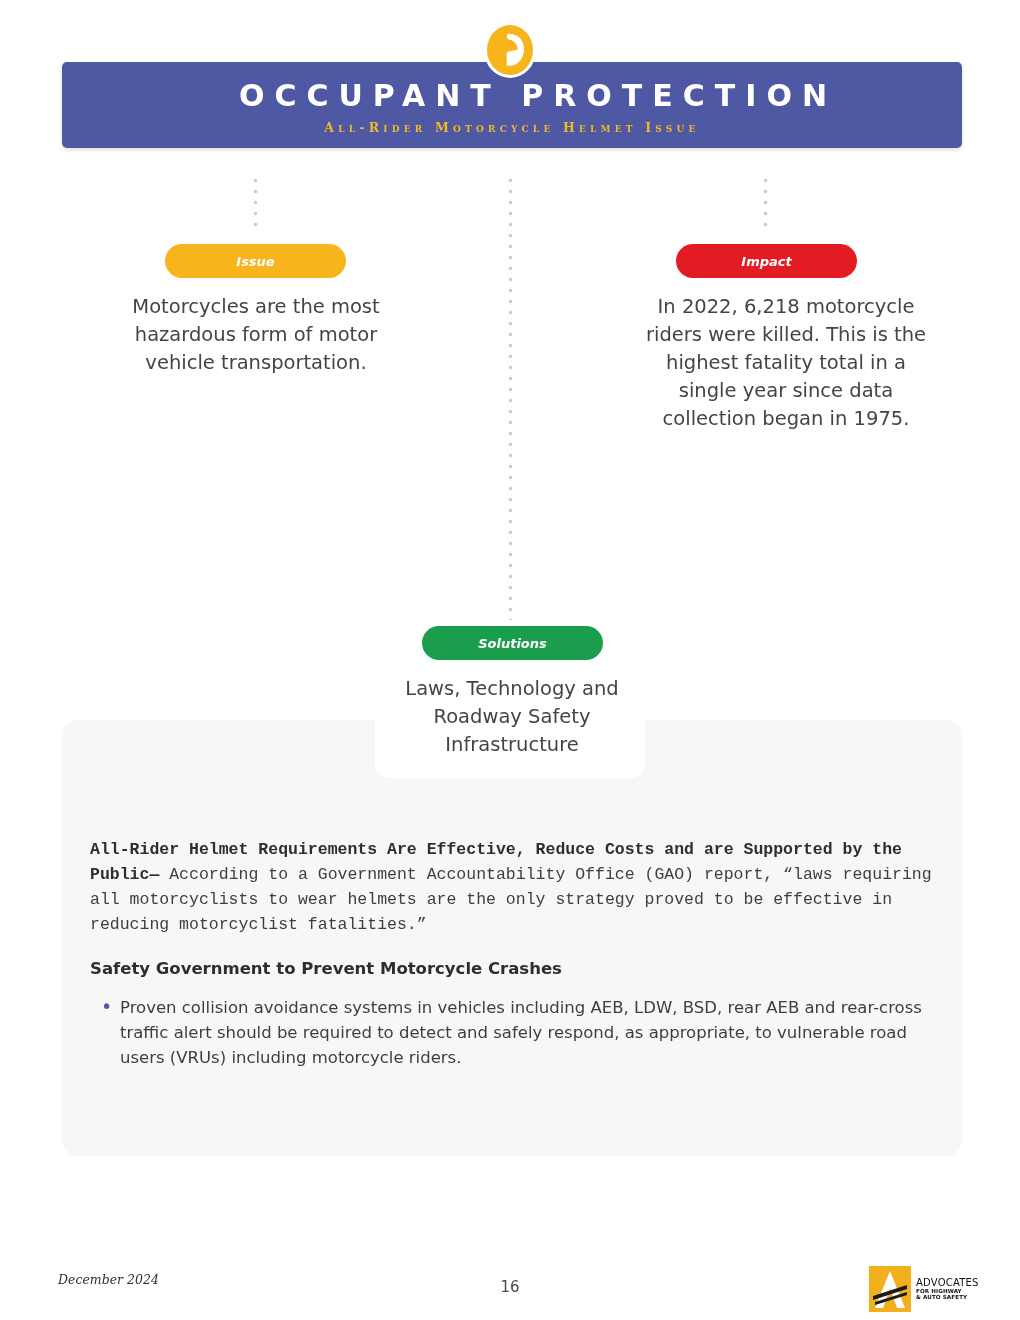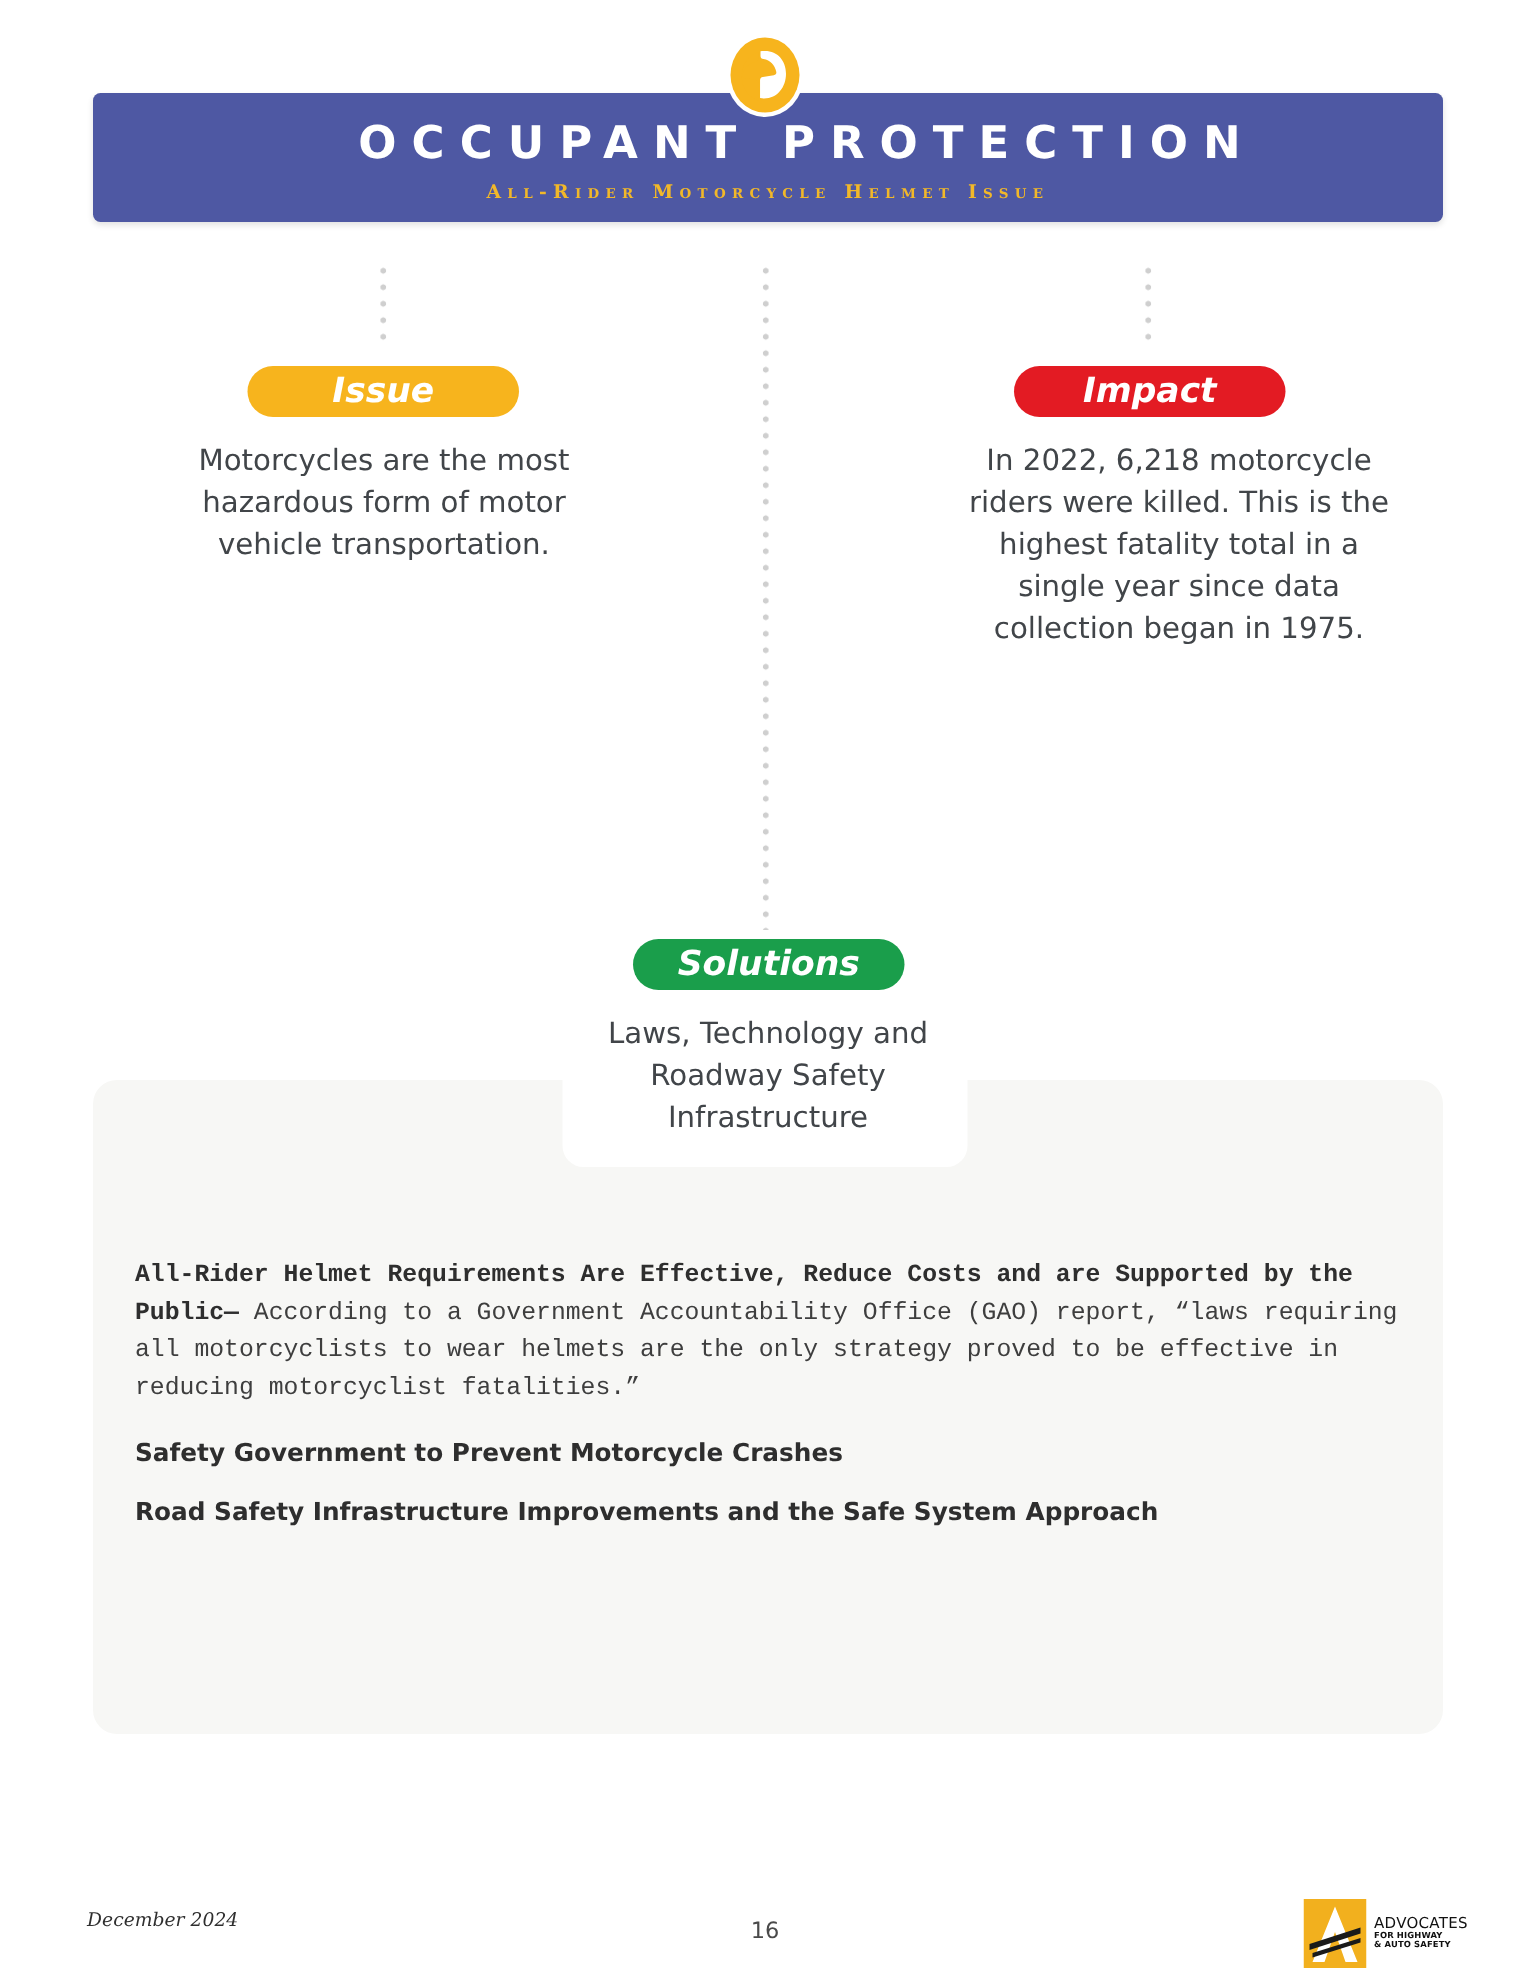--- a/index.html
+++ b/index.html
@@ -85,7 +85,7 @@
     color: #ffffff;
     font-style: italic;
     font-weight: 700;
-    font-size: 23px;
+    font-size: 13px;
     display: flex;
     align-items: center;
     justify-content: center;

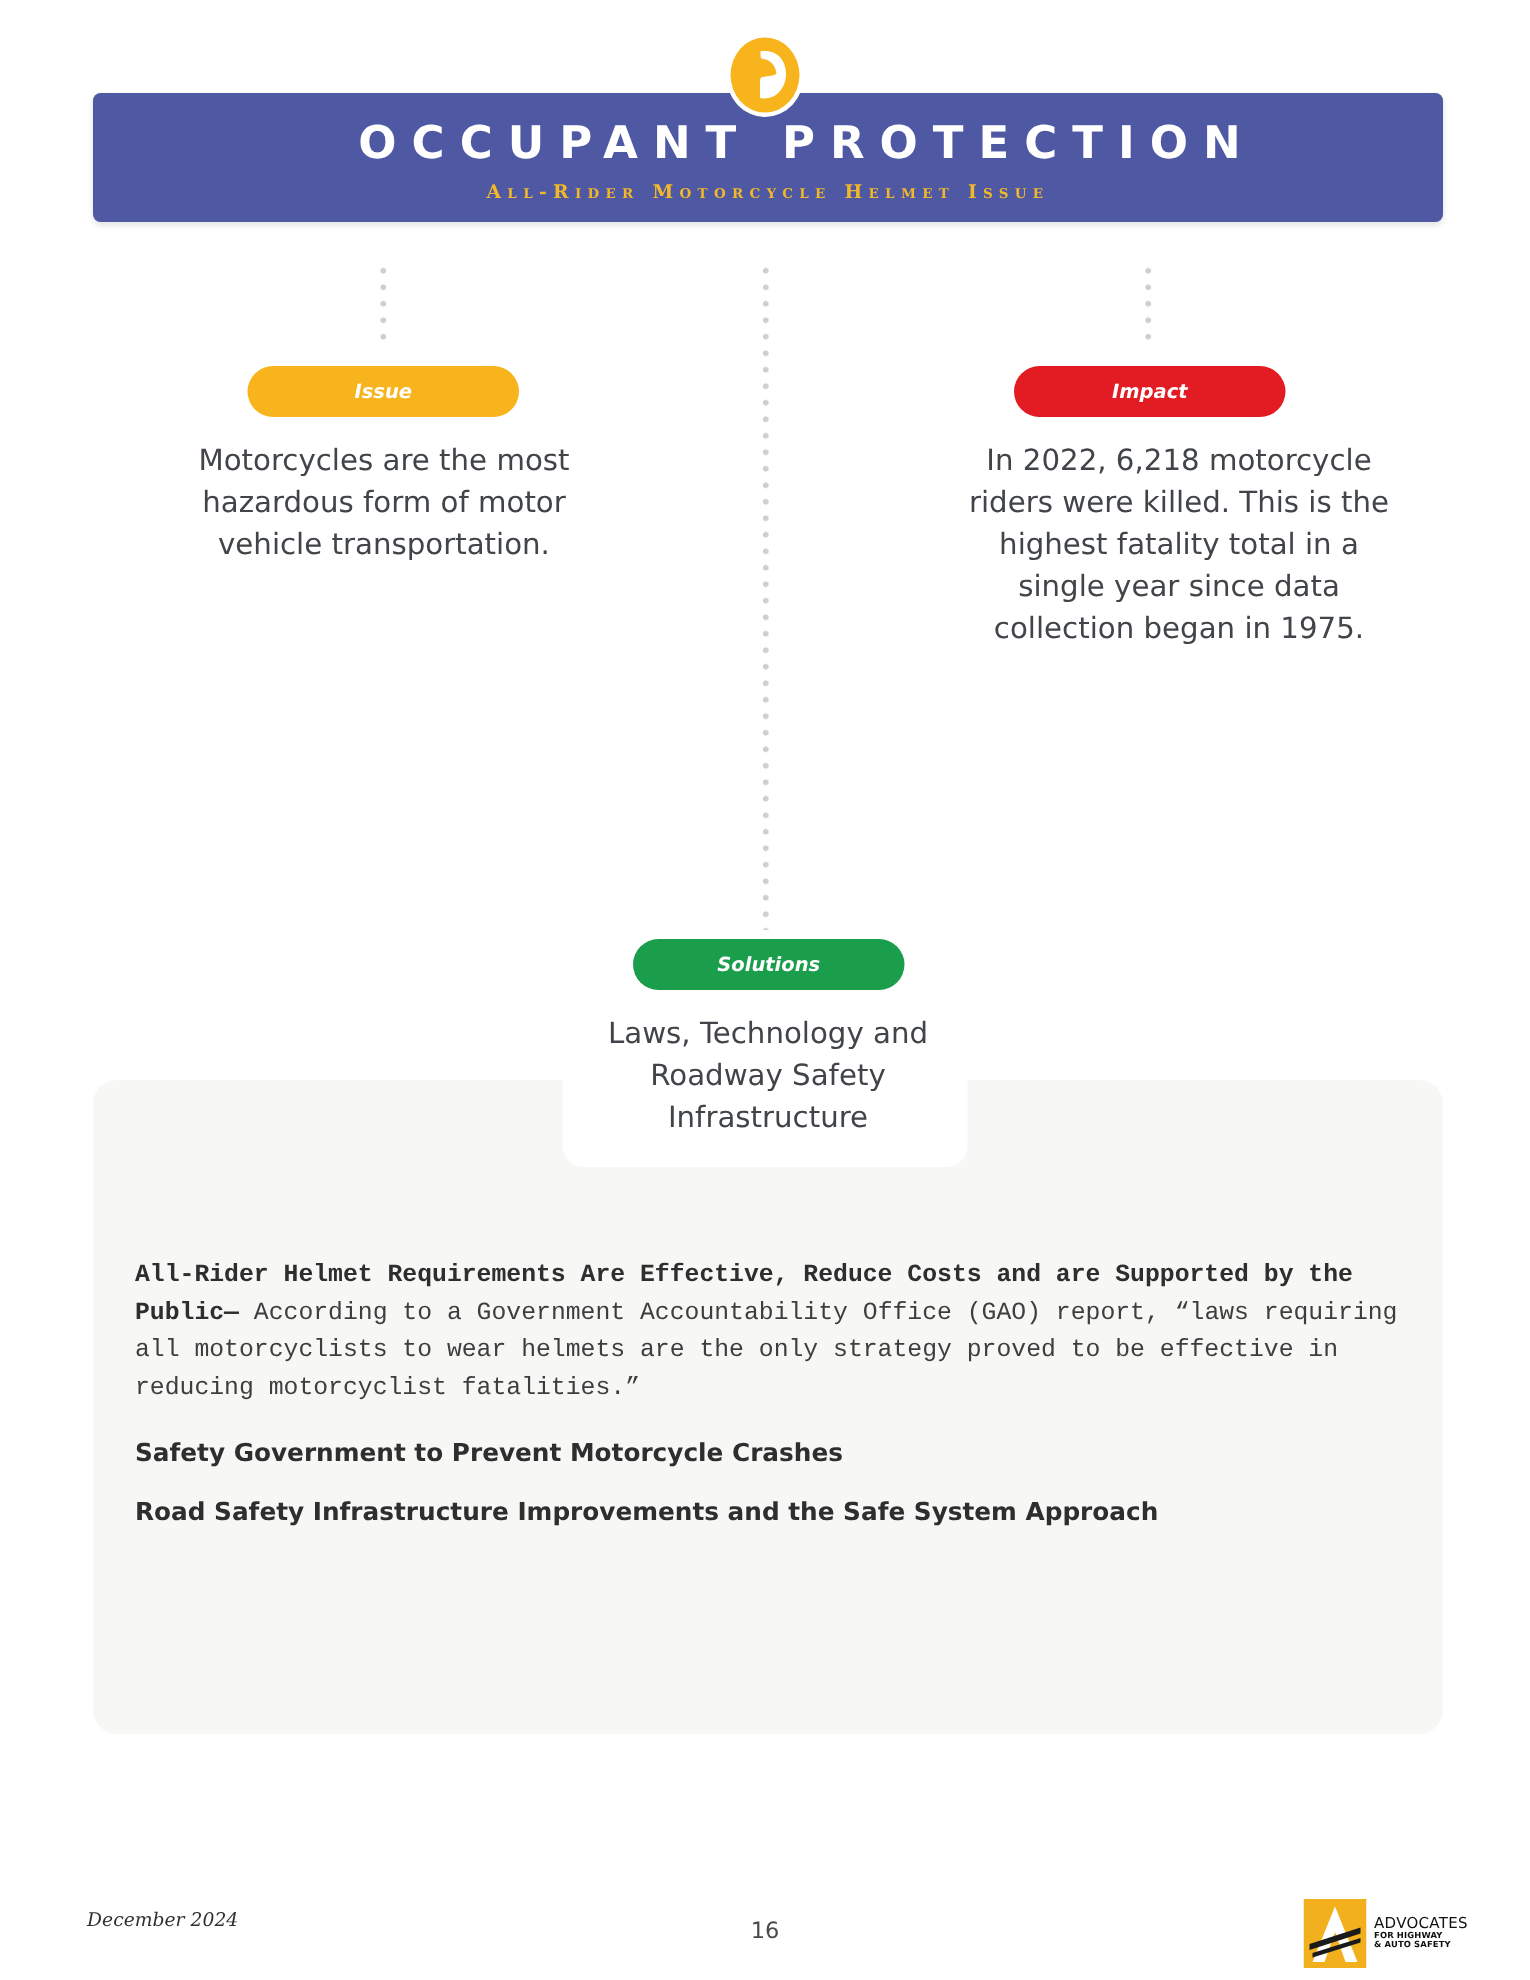--- a/index.html
+++ b/index.html
@@ -252,6 +252,7 @@
     <div class="sub-head">Safety Government to Prevent Motorcycle Crashes</div>
 
     <ul class="bullets">
+      <li>Proven collision avoidance systems in vehicles including AEB, LDW, BSD, rear AEB and rear-cross traffic alert should be required to detect and safely respond, as appropriate, to vulnerable road users (VRUs) including motorcycle riders.</li>
     </ul>
 
     <div class="sub-head">Road Safety Infrastructure Improvements and the Safe System Approach</div>

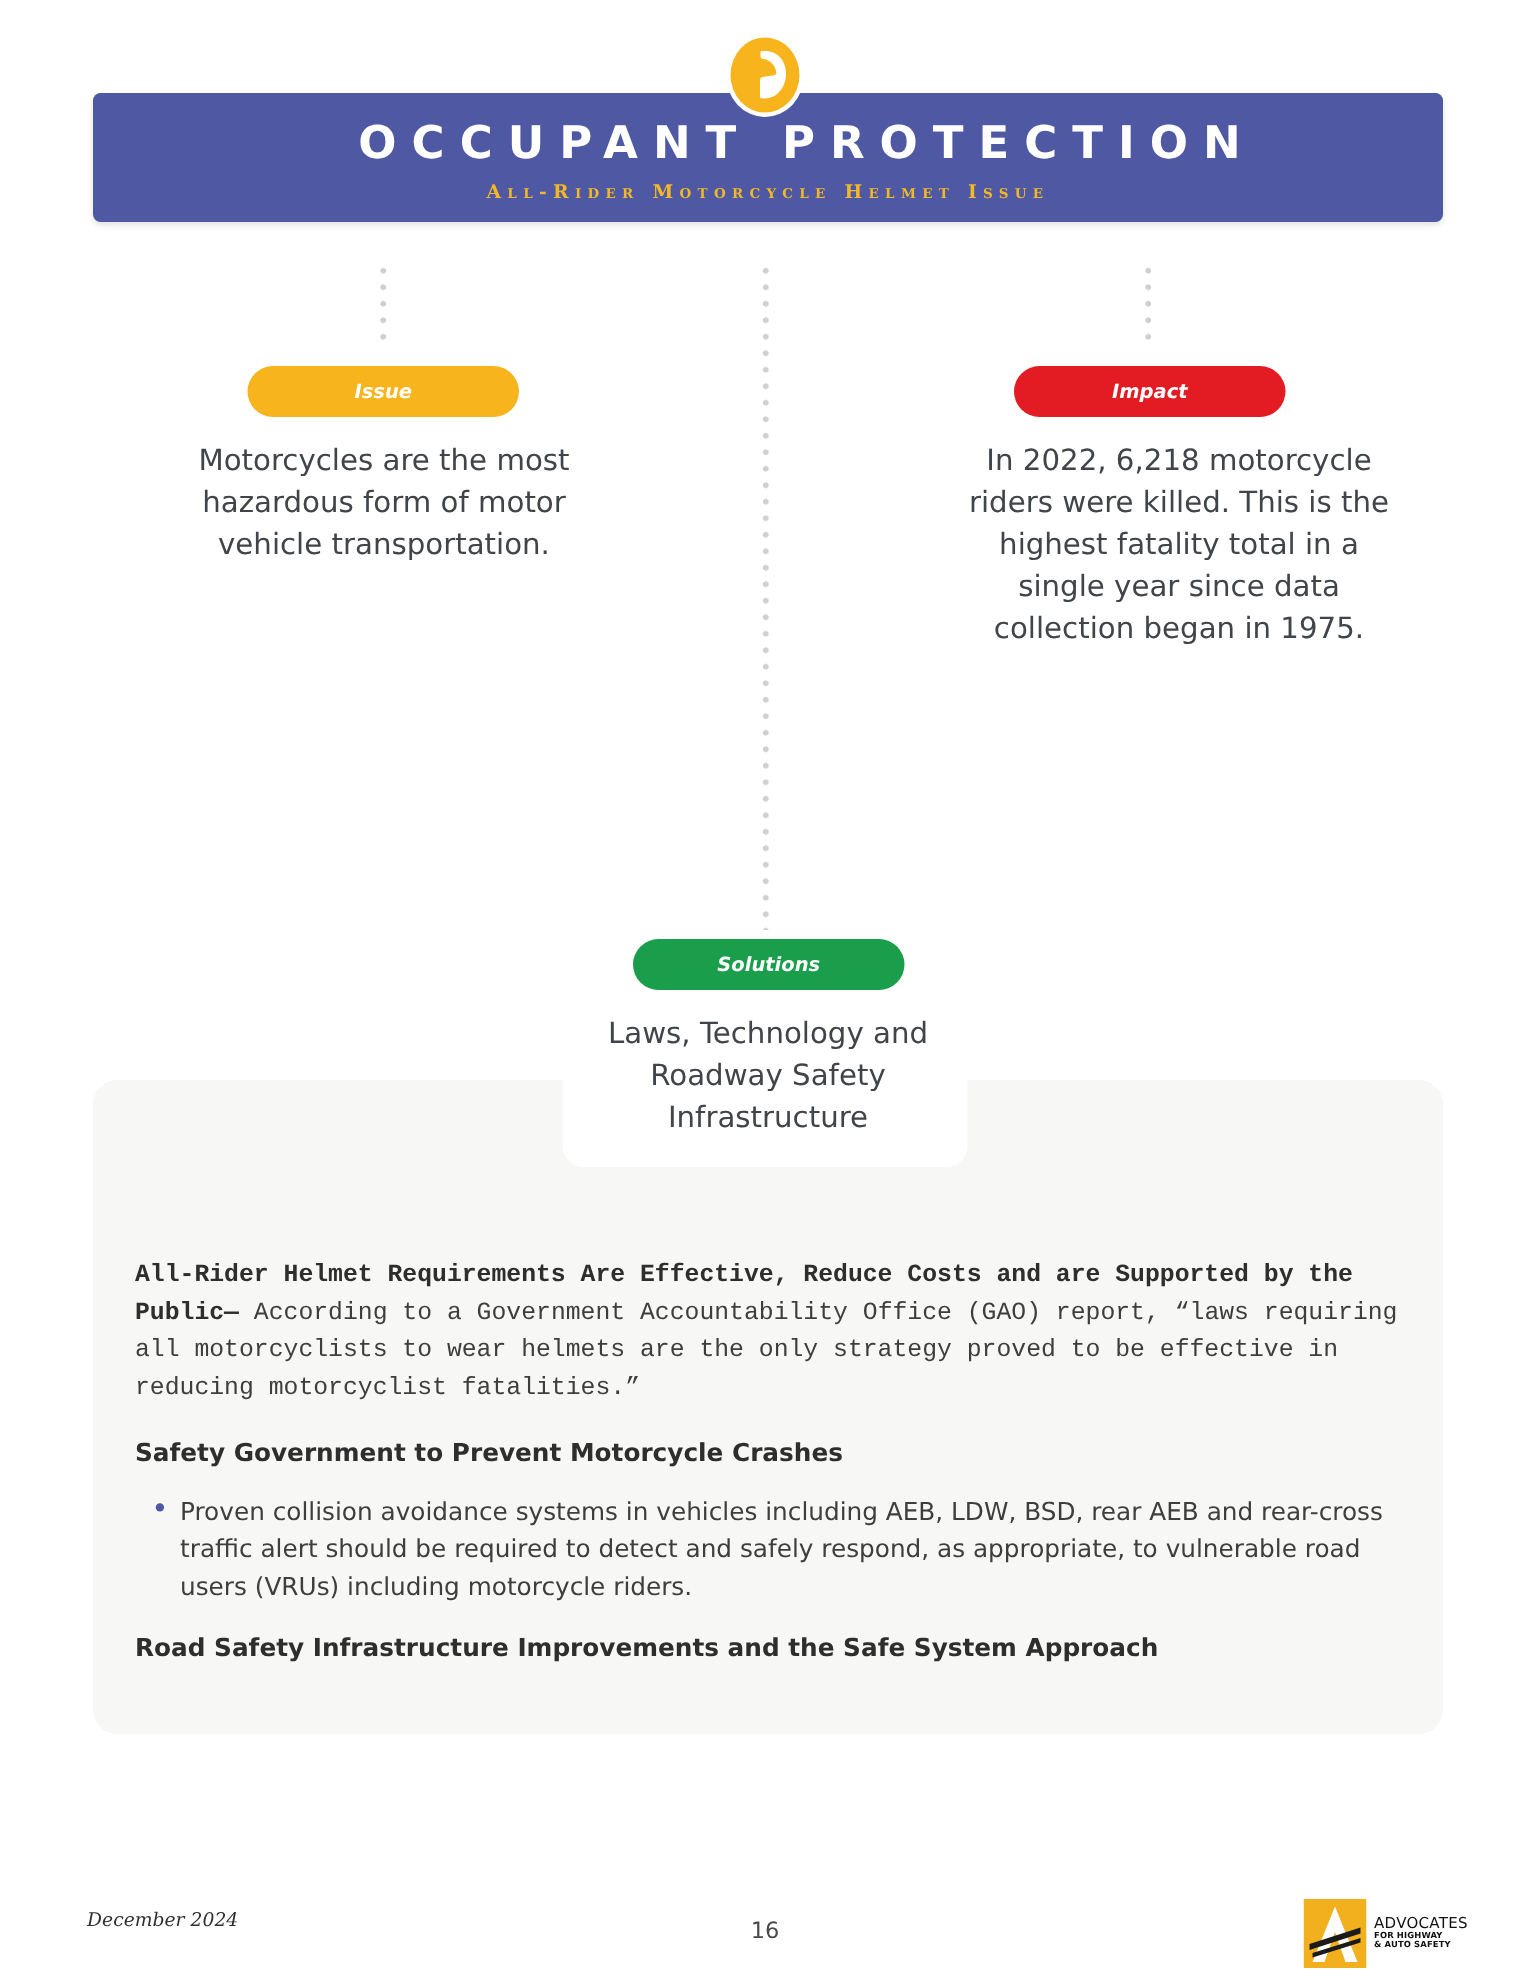--- a/index.html
+++ b/index.html
@@ -255,7 +255,6 @@
       <li>Proven collision avoidance systems in vehicles including AEB, LDW, BSD, rear AEB and rear-cross traffic alert should be required to detect and safely respond, as appropriate, to vulnerable road users (VRUs) including motorcycle riders.</li>
     </ul>
 
-    <div class="sub-head">Road Safety Infrastructure Improvements and the Safe System Approach</div>
   </div>
 </div>
 

